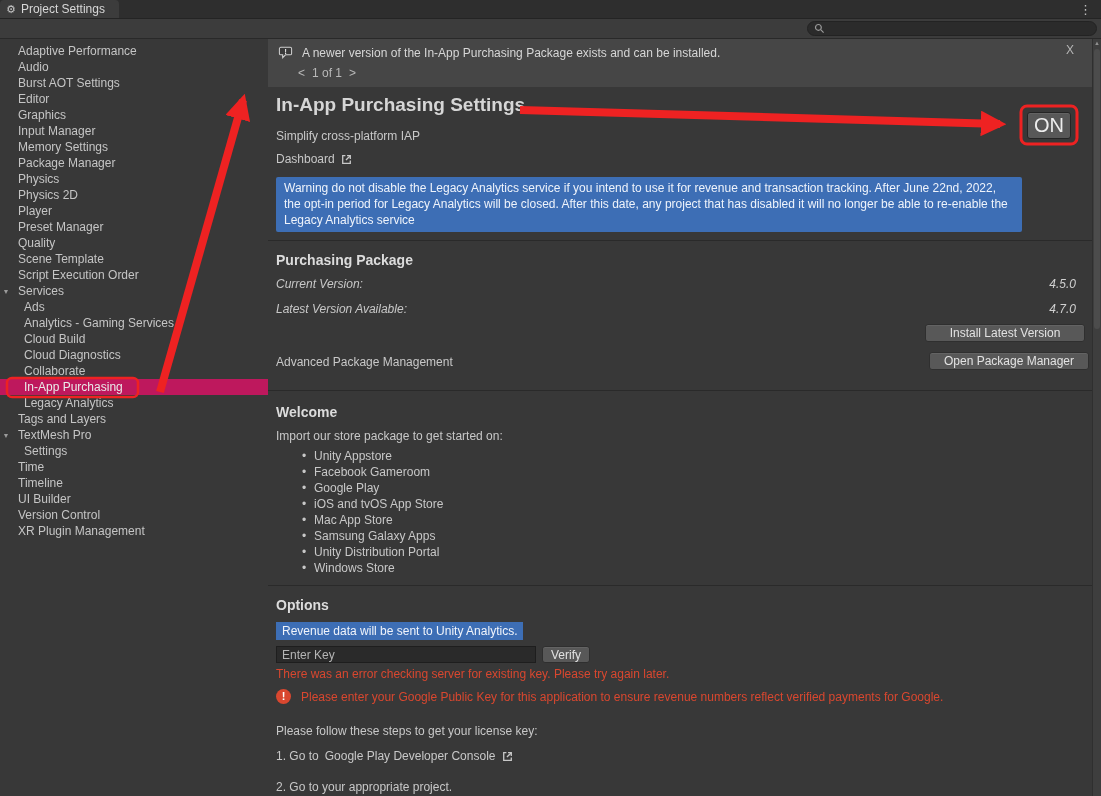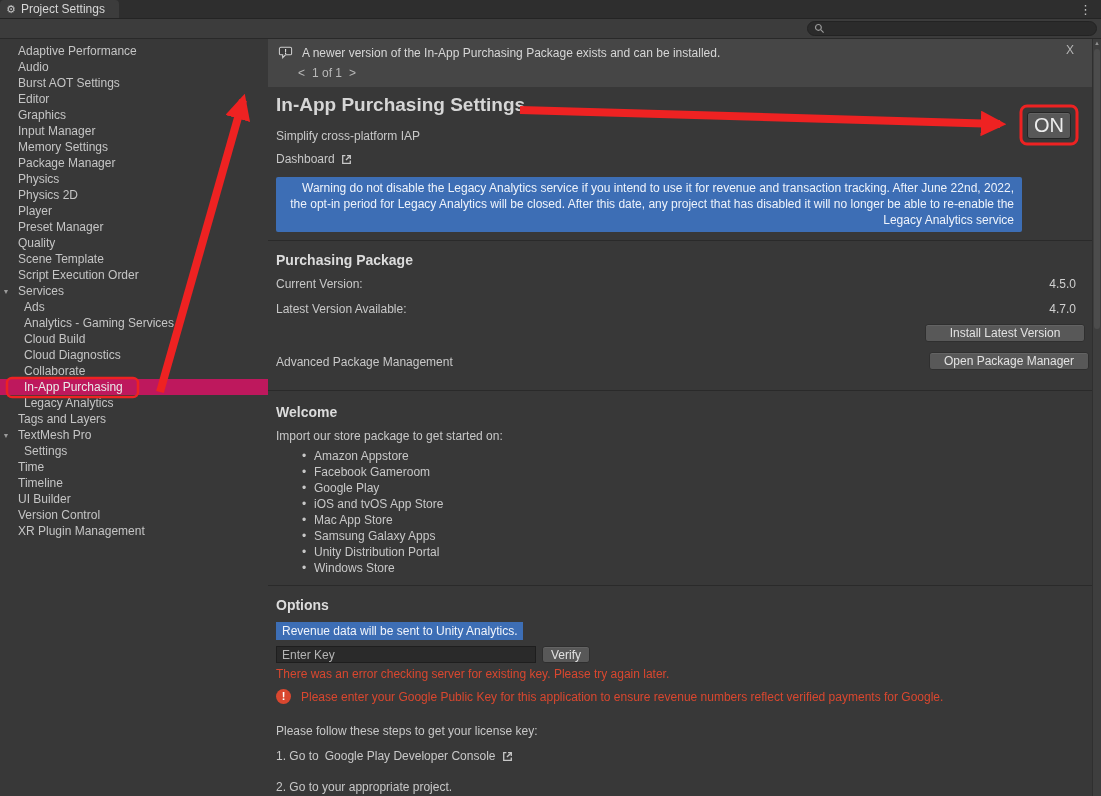--- a/index.html
+++ b/index.html
@@ -258,7 +258,7 @@
     </svg>
   </div>
 
-  <div class="abs bluebox" style="top:138px;left:8px;text-align:right;">Warning do not disable the Legacy Analytics service if you intend to use it for revenue and transaction tracking. After June 22nd, 2022, the opt-in period for Legacy Analytics will be closed. After this date, any project that has disabled it will no longer be able to re-enable the Legacy Analytics service</div>
+  <div class="abs bluebox" style="top:138px;left:8px;">Warning do not disable the Legacy Analytics service if you intend to use it for revenue and transaction tracking. After June 22nd, 2022, the opt-in period for Legacy Analytics will be closed. After this date, any project that has disabled it will no longer be able to re-enable the Legacy Analytics service</div>
 
   <div class="divider" style="top:201px;"></div>
 

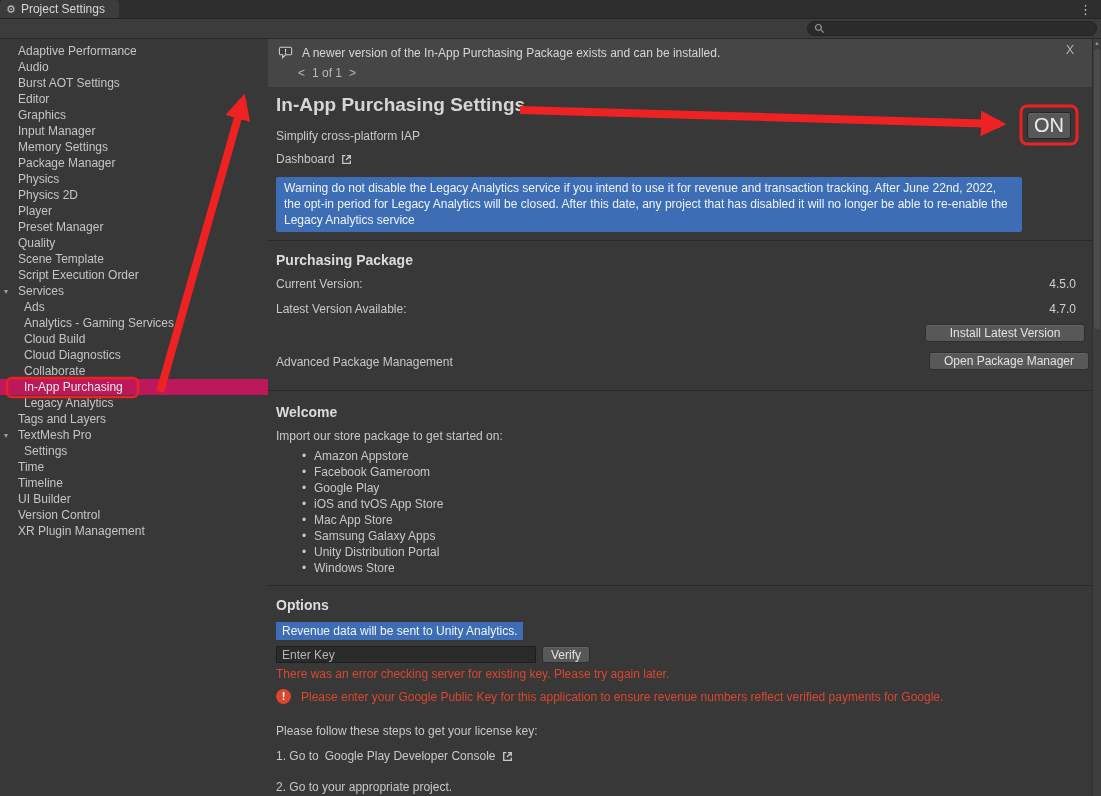--- a/index.html
+++ b/index.html
@@ -54,7 +54,7 @@
   .bluebox{background:var(--selection-blue,#3d6eb5);color:#eef3fb;padding:4px 8px;border-radius:2px;line-height:1.32;width:746px;}
   .divider{position:absolute;left:0;right:9px;height:1px;background:#2a2a2a;}
 
-  .vrow{display:flex;white-space:nowrap;}
+  .vrow{display:flex;white-space:nowrap;font-style:italic;}
   .vval{position:absolute;right:16px;color:#d0d0d0;}
 
   .store-item{height:16px;line-height:16px;display:flex;gap:6px;white-space:nowrap;}

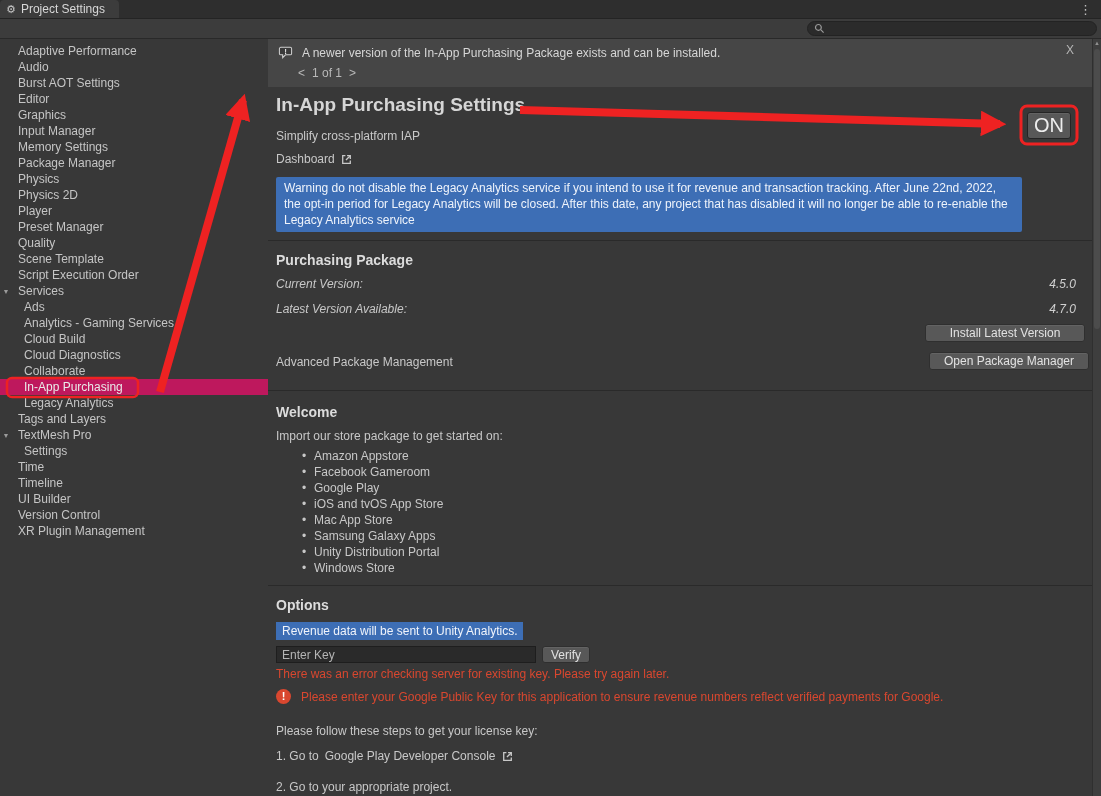--- a/index.html
+++ b/index.html
@@ -286,7 +286,7 @@
   <div class="abs" style="top:409px;left:32px;">
       <div class="store-item">
     <span class="bullet">•</span>
-    <span>Amazon Appstore</span>
+    <span>Unity Appstore</span>
   </div>
       <div class="store-item">
     <span class="bullet">•</span>

